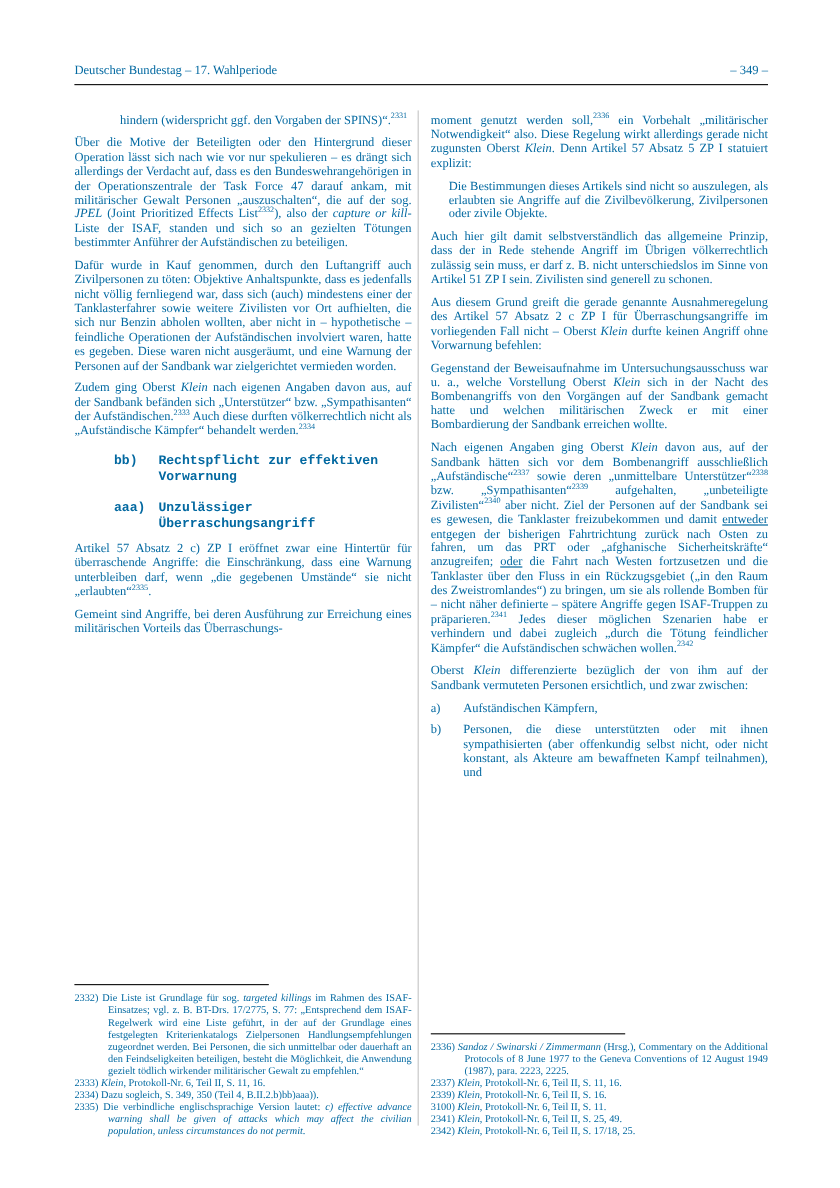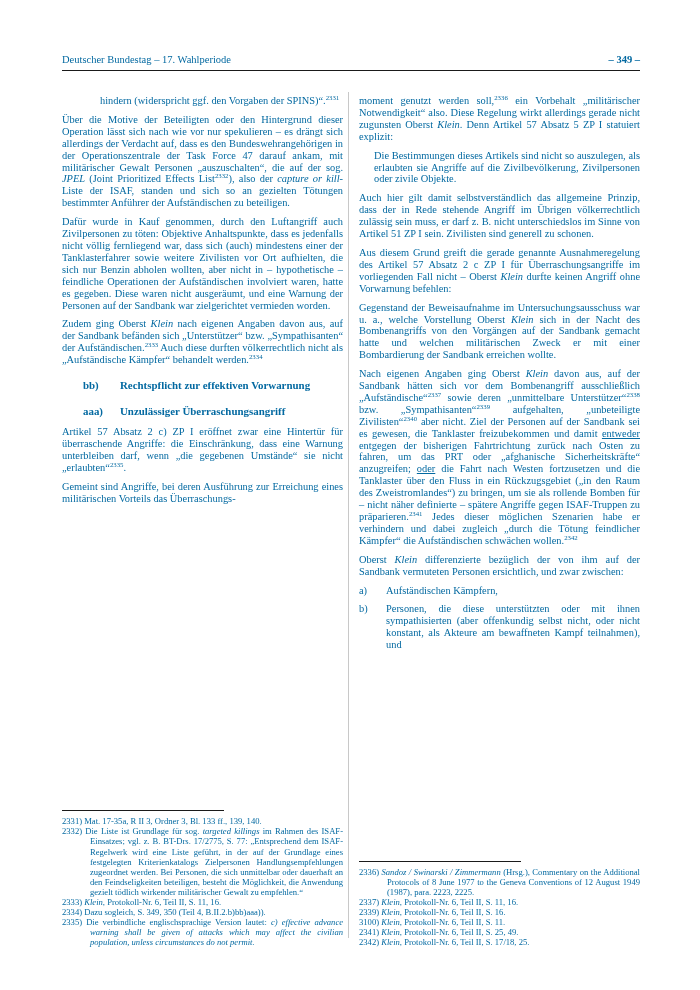--- a/index.html
+++ b/index.html
@@ -14,7 +14,7 @@
     border-bottom:1.5px solid #1a1a1a;padding-bottom:5px;
   }
   .ph-left{flex:1;font-size:10.5px;text-align:left;}
-  .ph-center{flex:0 0 auto;font-size:10.5px;text-align:center;font-weight:bold;}
+  .ph-center{flex:0 0 auto;font-size:10.5px;text-align:center;}
   .ph-right{flex:1;text-align:right;font-family:"Liberation Sans","DejaVu Sans",sans-serif;font-size:14px;}
   .ph-right .bold{font-weight:bold;}
   .columns{display:flex;gap:16px;margin-top:24px;height:852px;}

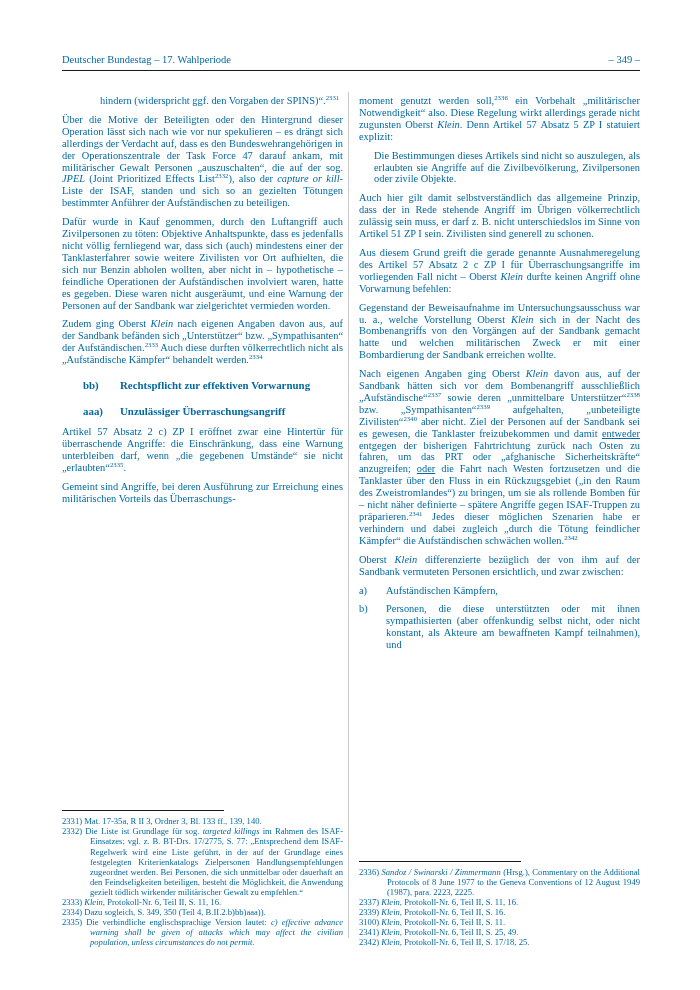--- a/index.html
+++ b/index.html
@@ -24,8 +24,8 @@
   p.quote{margin-left:15px;}
   p.quote2{margin-left:38px;}
   .heading{
-    display:flex;font-family:Liberation Serif, serif;
-    font-weight:bold;font-size:10.9px;margin:13px 0 8px;line-height:1.2;padding-left:21px;
+    display:flex;font-family:Liberation Mono, monospace;
+    font-weight:bold;font-size:10.9px;margin:13px 12px 8px;line-height:1.2;padding-left:21px;
   }
   .h-label{flex:0 0 37px;}
   .list-item{display:flex;margin:0 0 7px;}

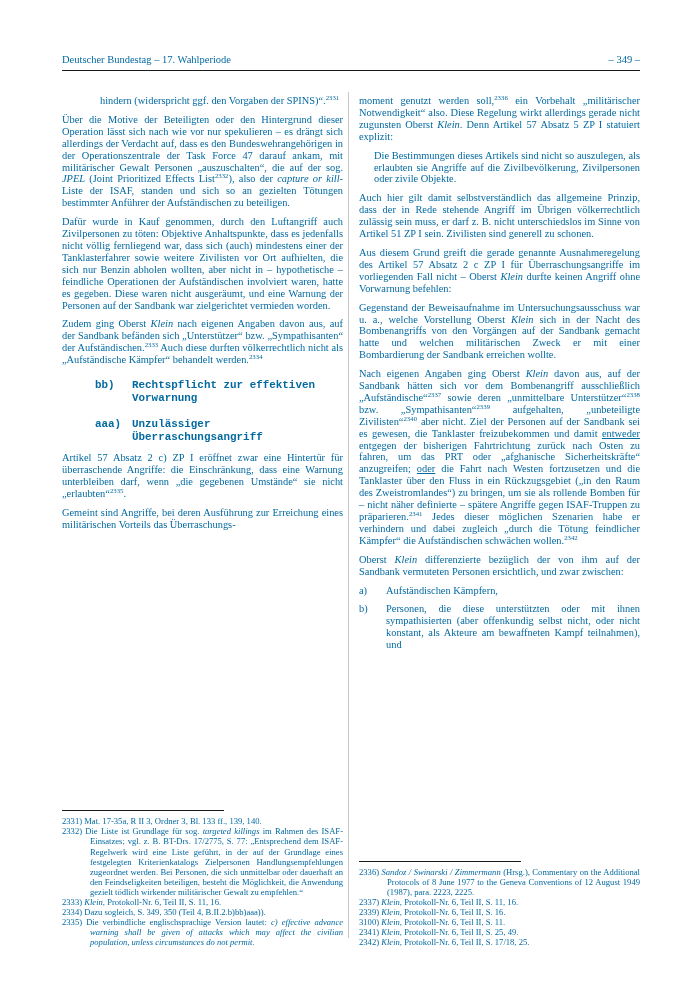--- a/index.html
+++ b/index.html
@@ -74,7 +74,6 @@
           </div>
         <div class="footnotes">
           <div class="fn-rule"></div>
-        <div class="footnote"><span>2331) </span>Mat. 17-35a, R II 3, Ordner 3, Bl. 133 ff., 139, 140.</div>
             <div class="footnote"><span>2332) </span>Die Liste ist Grundlage für sog. <i>targeted killings</i> im Rahmen des ISAF-Einsatzes; vgl. z. B. BT-Drs. 17/2775, S. 77: „Entsprechend dem ISAF-Regelwerk wird eine Liste geführt, in der auf der Grundlage eines festgelegten Kriterienkatalogs Zielpersonen Handlungsempfehlungen zugeordnet werden. Bei Personen, die sich unmittelbar oder dauerhaft an den Feindseligkeiten beteiligen, besteht die Möglichkeit, die Anwendung gezielt tödlich wirkender militärischer Gewalt zu empfehlen.“</div>
             <div class="footnote"><span>2333) </span><i>Klein</i>, Protokoll-Nr. 6, Teil II, S. 11, 16.</div>
             <div class="footnote"><span>2334) </span>Dazu sogleich, S. 349, 350 (Teil 4, B.II.2.b)bb)aaa)).</div>

